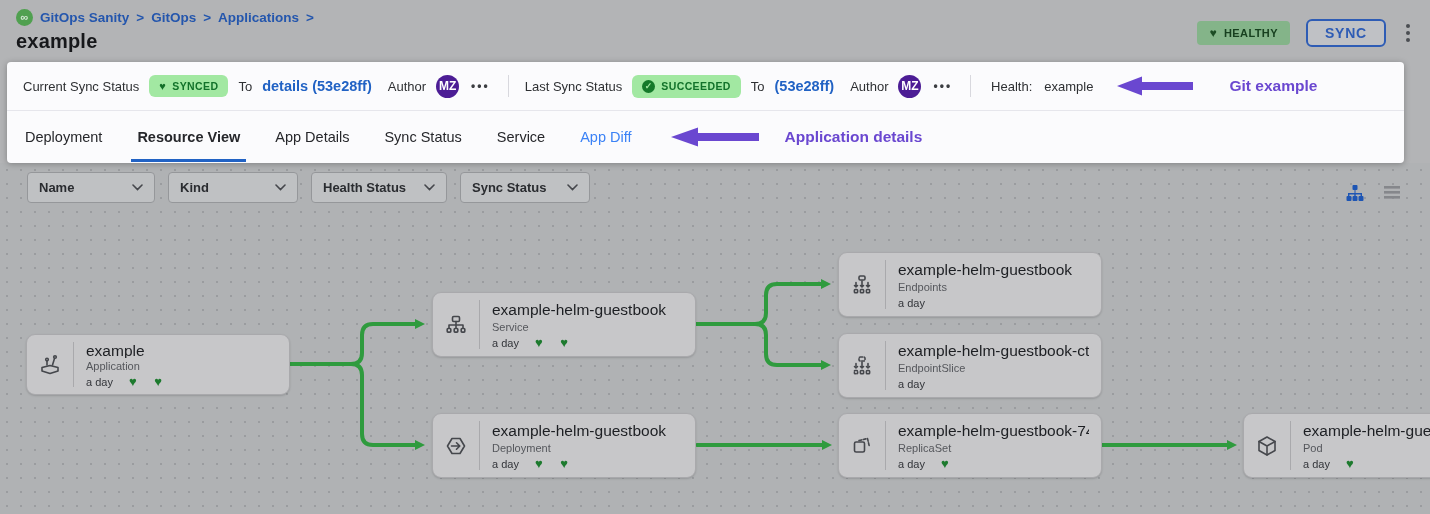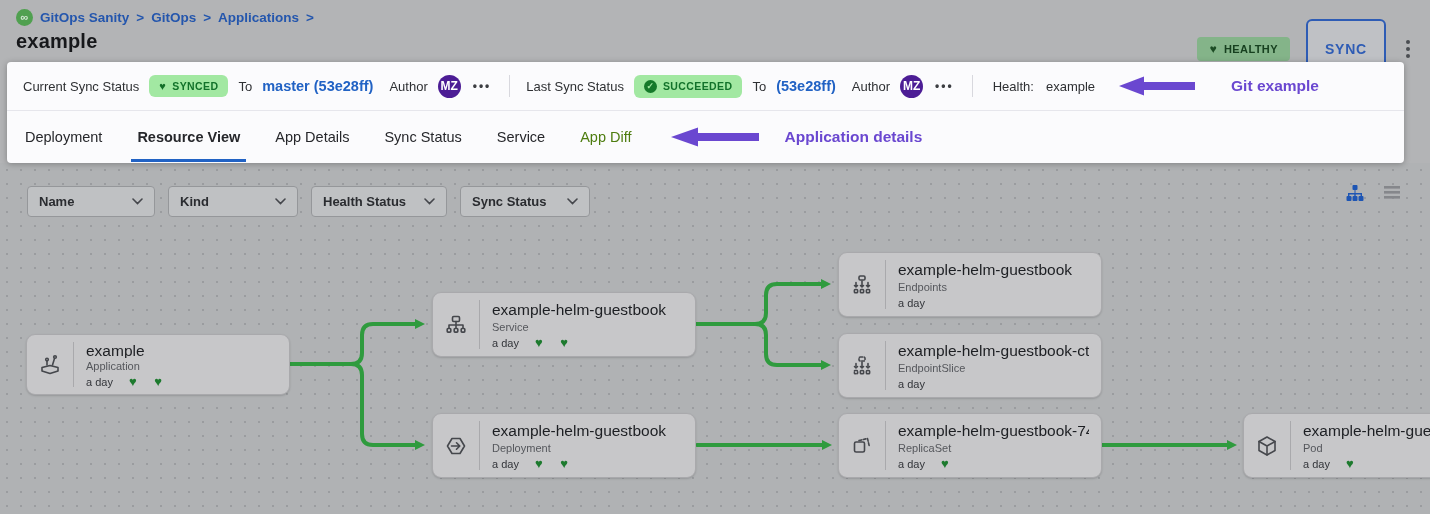--- a/index.html
+++ b/index.html
@@ -20,7 +20,7 @@
   .header-right { position:absolute; top:19px; right:16px; display:flex; align-items:center; gap:16px; }
   .health-badge { display:flex; align-items:center; gap:7px; background:#84b489; color:#17401f; font-size:11px; font-weight:800; letter-spacing:.4px; border-radius:4px; padding:6px 12px; }
   .health-badge .hb-heart { font-size:12px; line-height:1; color:#1c4c24; }
-  .sync-btn { border:2px solid #2e5cb5; color:#2e5cb5; background:#bfc1c5; font-size:14px; font-weight:800; letter-spacing:.8px; border-radius:6px; padding:20px 17px; cursor:pointer; font-family:inherit; }
+  .sync-btn { border:2px solid #2e5cb5; color:#2e5cb5; background:#bfc1c5; font-size:14px; font-weight:800; letter-spacing:.8px; border-radius:6px; padding:4px 17px; cursor:pointer; font-family:inherit; }
   .kebab { display:flex; flex-direction:column; gap:3px; padding:2px 4px; cursor:pointer; }
   .kebab i { width:4px; height:4px; border-radius:50%; background:#4b4d52; }
 

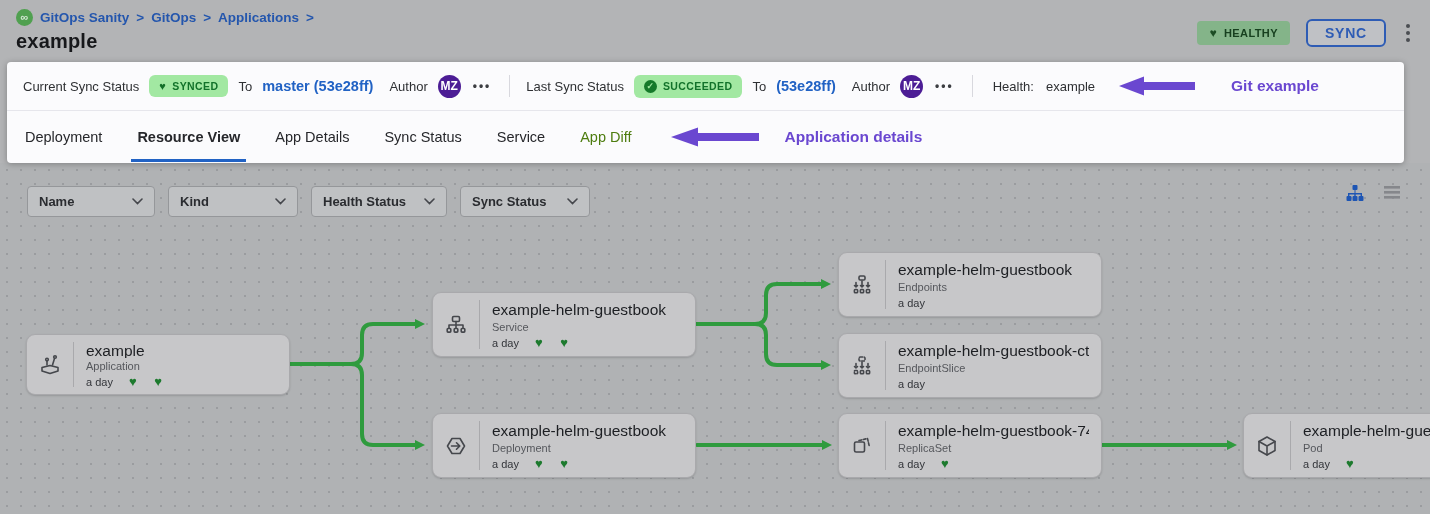--- a/index.html
+++ b/index.html
@@ -125,7 +125,7 @@
       <span>SYNCED</span>
     </span>
     <span>To</span>
-    <span class="revision">master (53e28ff)</span>
+    <span class="revision">details (53e28ff)</span>
     <span style="margin-left:6px;">Author</span>
     <span class="avatar">MZ</span>
     <span class="more-dots">•••</span>

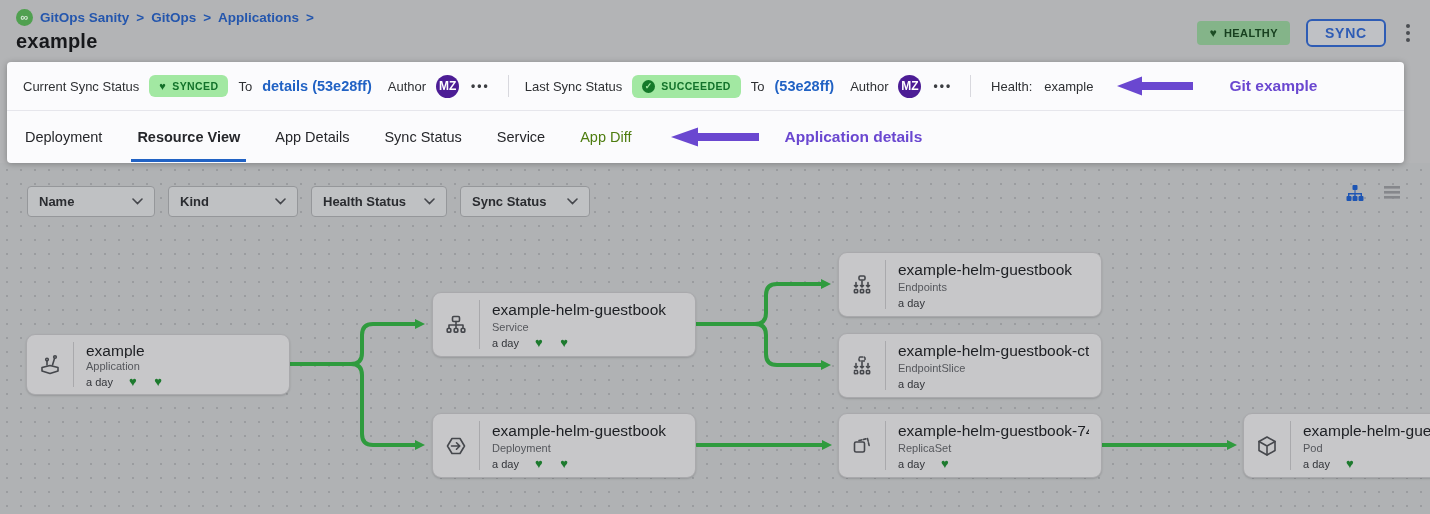--- a/index.html
+++ b/index.html
@@ -43,7 +43,7 @@
   .tab { position:relative; height:100%; display:flex; align-items:center; margin-right:35px; font-size:14.5px; color:#26272b; cursor:pointer; white-space:nowrap; }
   .tab.active { font-weight:700; }
   .tab.active::after { content:''; position:absolute; left:-6px; right:-6px; bottom:0; height:3px; background:#2162c4; }
-  .tab.disabled { color:#4d7c0f; }
+  .tab.disabled { color:#3b82f6; }
   .tabs-row .annot-arrow { margin-left:4px; }
 
   

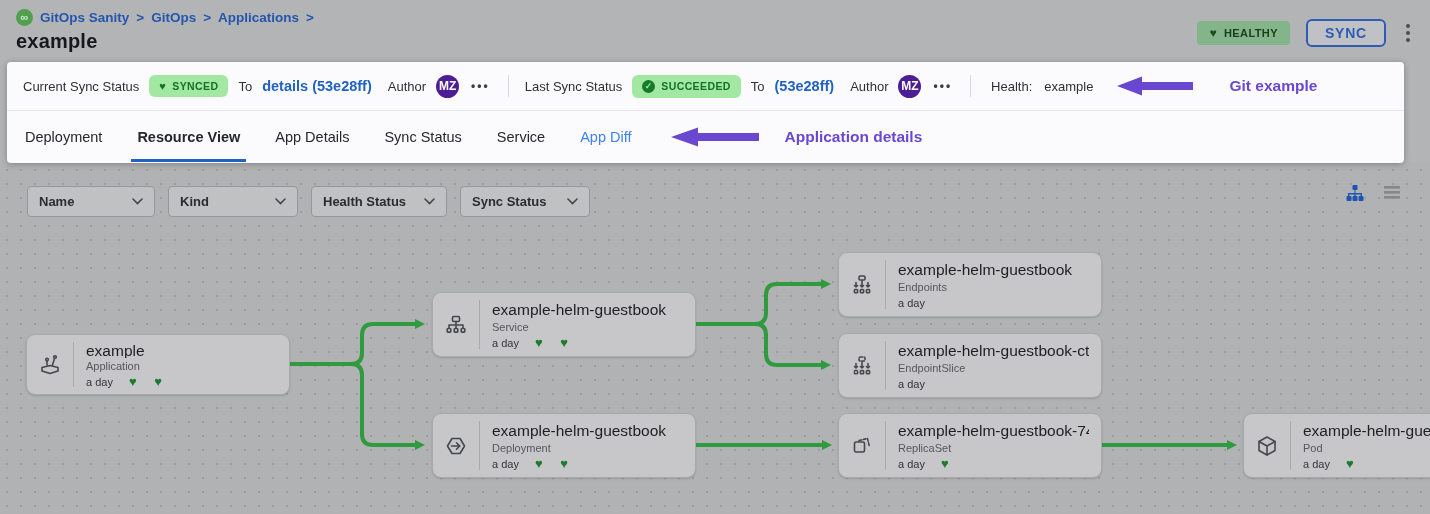--- a/index.html
+++ b/index.html
@@ -52,7 +52,7 @@
     background-image:radial-gradient(circle, #9a9c9f 1.2px, transparent 1.3px);
     background-size:14px 14px; }
 
-  .filters { position:absolute; top:186px; left:27px; display:flex; gap:13px; }
+  .filters { position:absolute; top:172px; left:27px; display:flex; gap:13px; }
   .filter-btn { height:31px; background:#bfc1c3; border:1px solid #95979a; border-radius:4px; display:flex; align-items:center; justify-content:space-between; padding:0 11px; font-size:13px; font-weight:600; color:#2a2c30; cursor:pointer; }
   .view-toggles { position:absolute; top:183px; right:28px; display:flex; gap:17px; align-items:center; }
   .view-toggles span { cursor:pointer; display:grid; place-items:center; }

